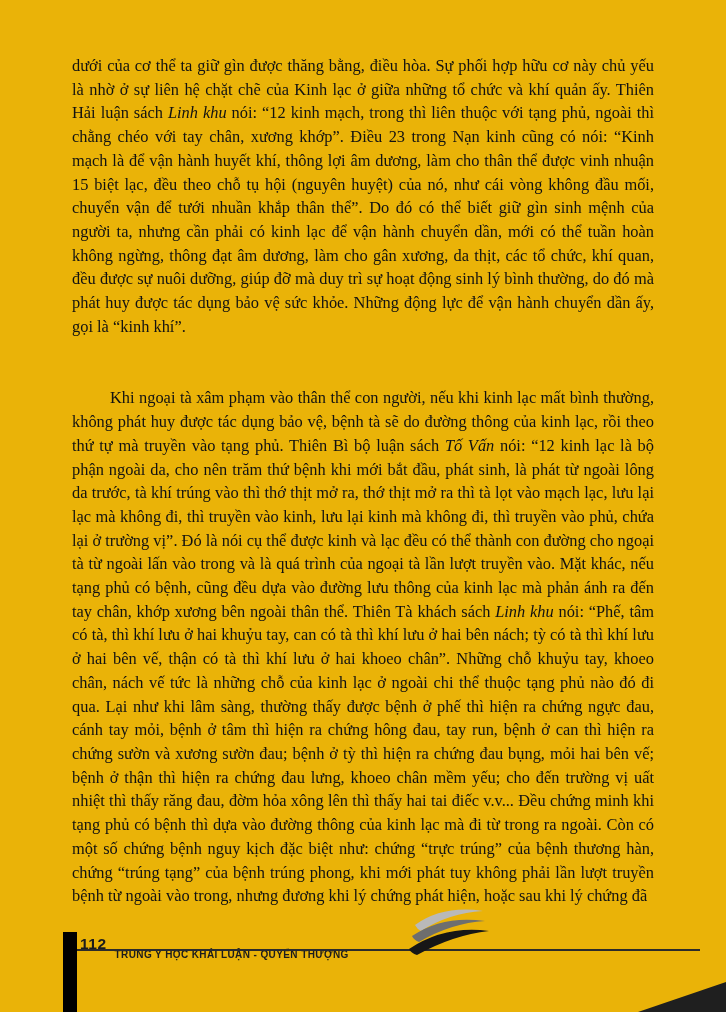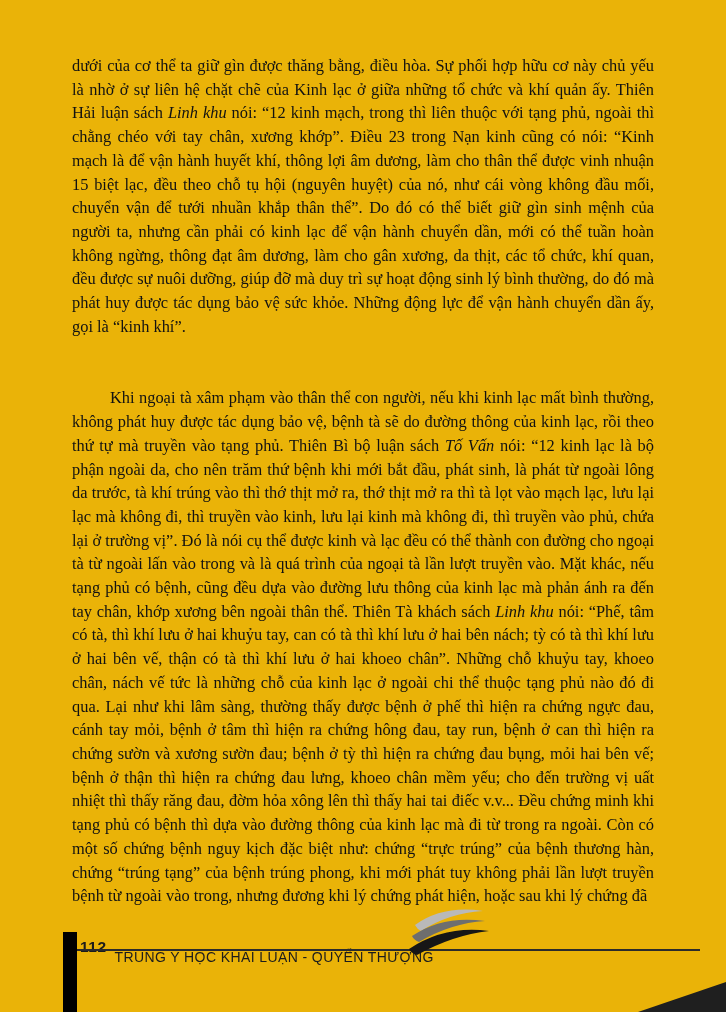--- a/index.html
+++ b/index.html
@@ -38,8 +38,8 @@
     letter-spacing:.5px;
   }
   .book-title{
-    font-weight:400;
-    font-size:14px;
+    font-weight:700;
+    font-size:10px;
     letter-spacing:.4px;
     margin-top:21px;
   }

